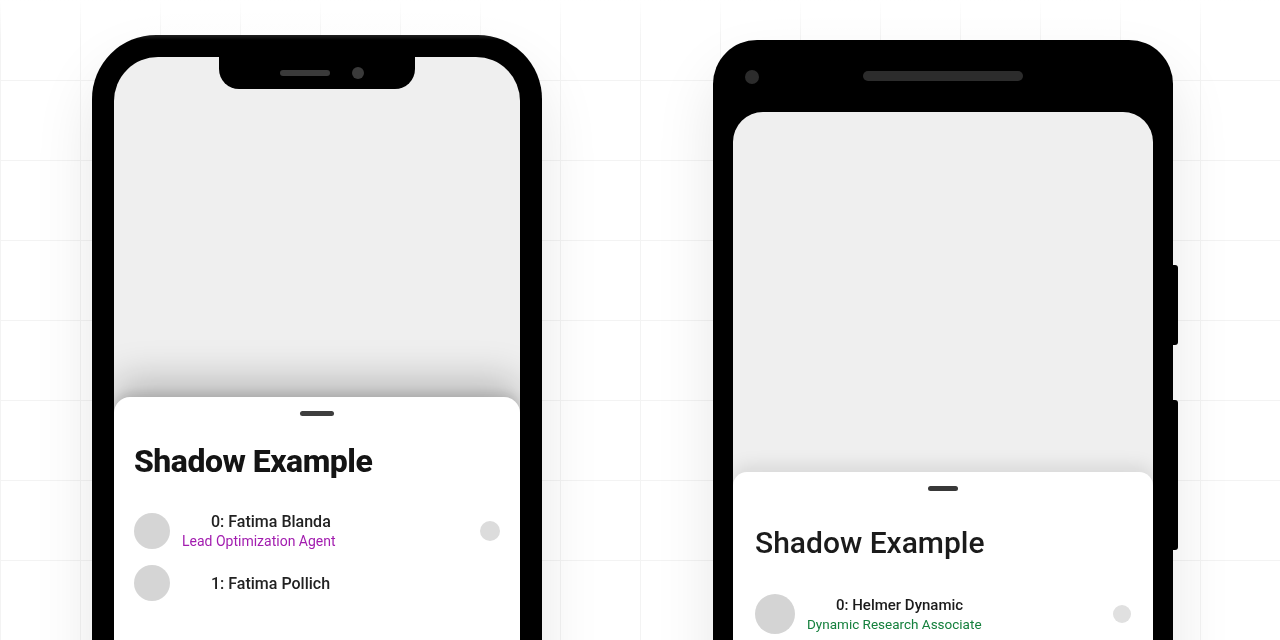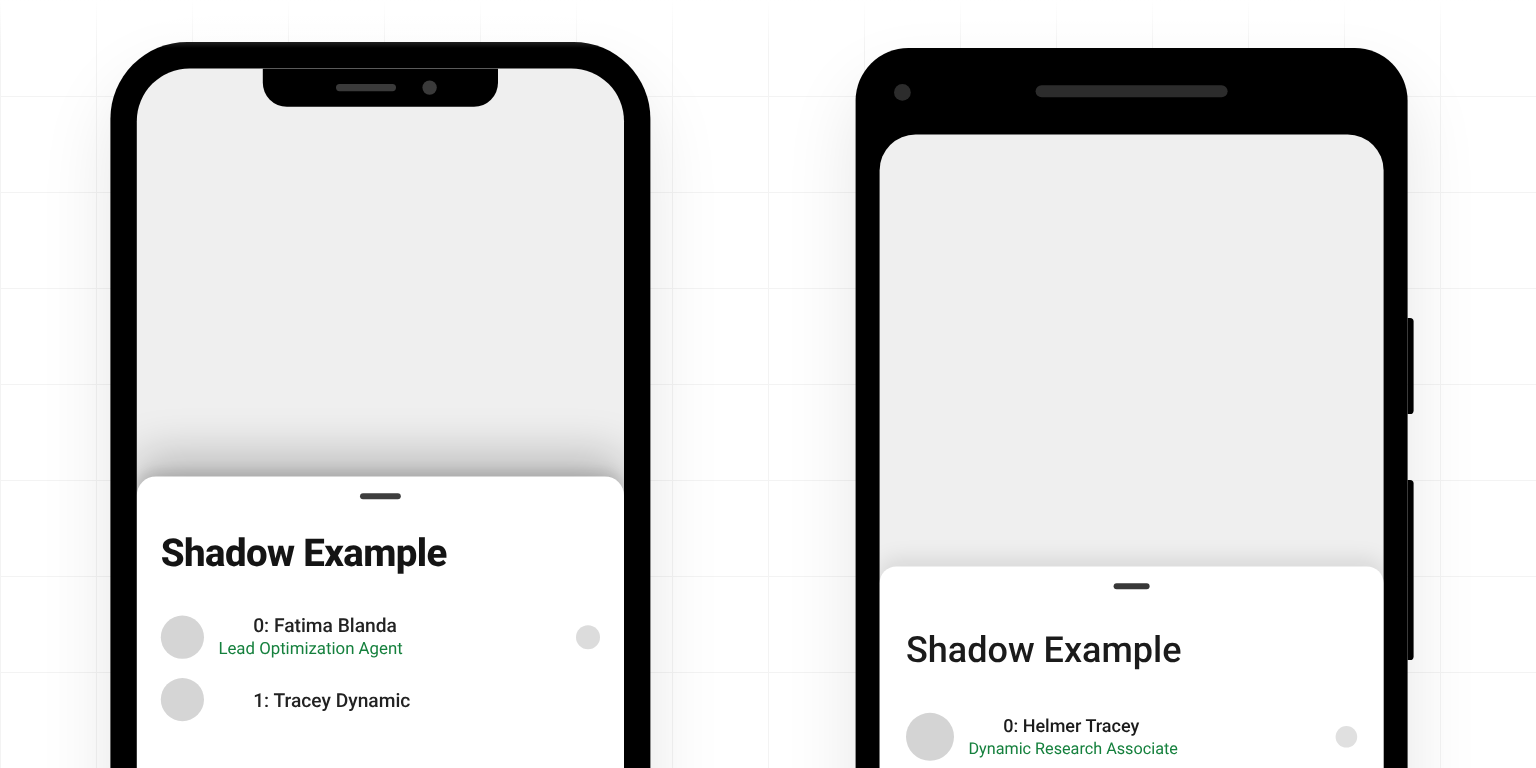--- a/index.html
+++ b/index.html
@@ -117,7 +117,7 @@
     font-size: 16px; color: #222; font-weight: 500; margin-left: 29px;
   }
   .row-sub {
-    font-size: 14px; color: #15803d; margin-top: 2px;
+    font-size: 14px; color: #a21caf; margin-top: 2px;
   }
   .trailing-dot {
     width: 20px; height: 20px; border-radius: 50%; background: #dcdcdc;

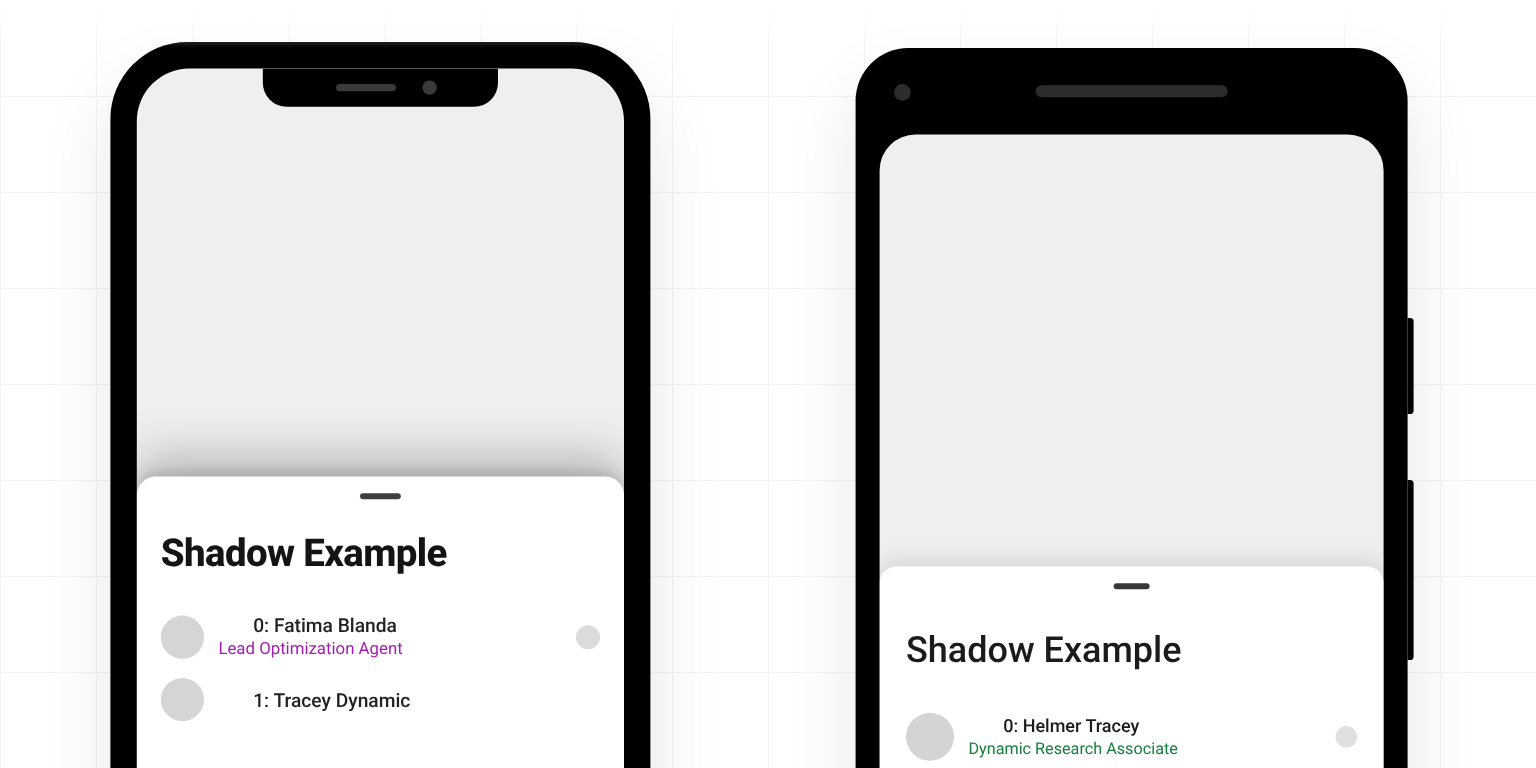--- a/index.html
+++ b/index.html
@@ -251,7 +251,7 @@
         <div class="row">
           <div class="avatar"></div>
           <div class="row-text">
-            <div class="row-name">1: Tracey Dynamic</div>
+            <div class="row-name">1: Fatima Pollich</div>
           </div>
         </div>
       </div>

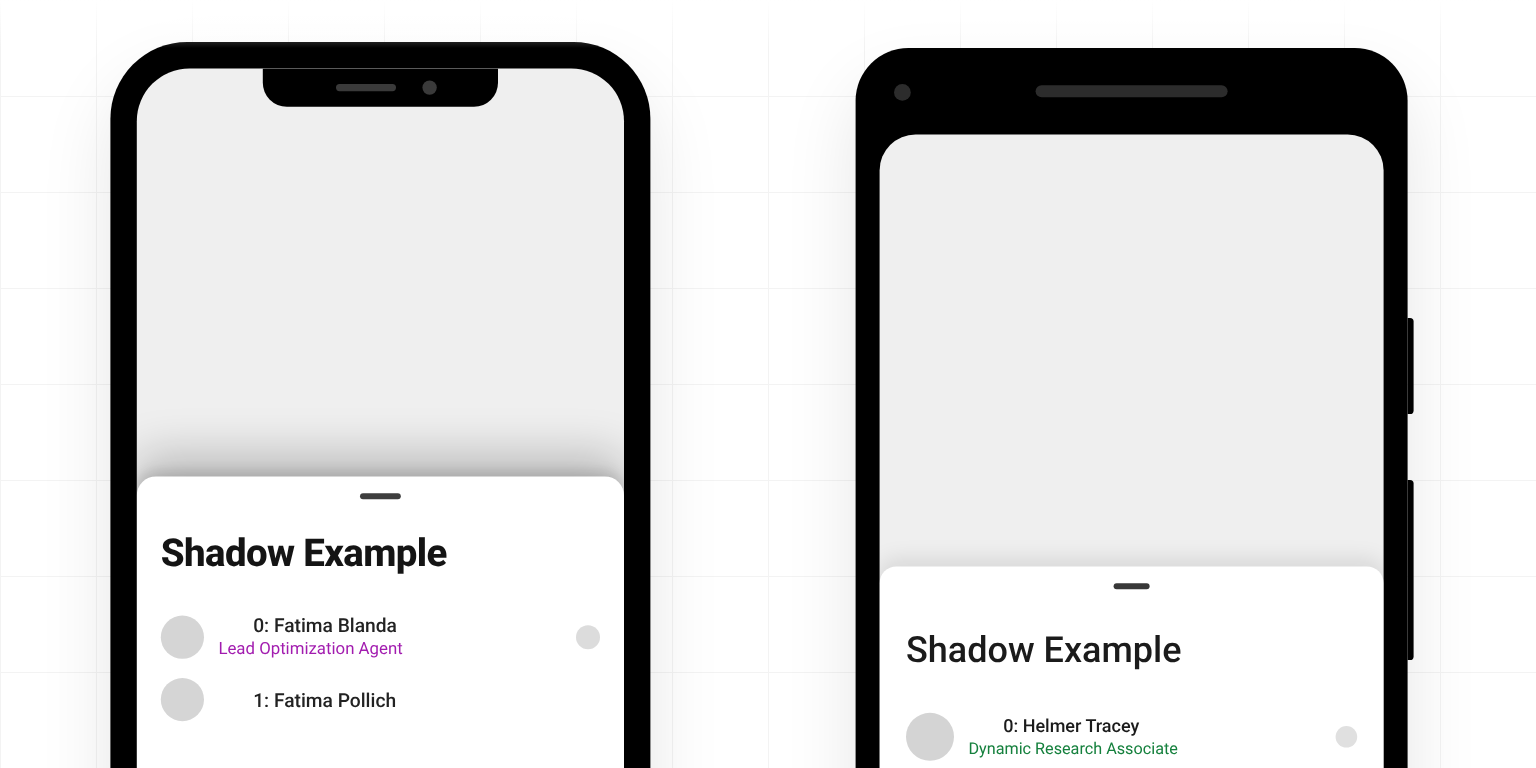--- a/index.html
+++ b/index.html
@@ -274,7 +274,7 @@
         <div class="row">
           <div class="avatar"></div>
           <div class="row-text">
-            <div class="row-name">0: Helmer Tracey</div>
+            <div class="row-name">0: Helmer Dynamic</div>
             <div class="row-sub">Dynamic Research Associate</div>
           </div>
           <div class="trailing-dot"></div>

